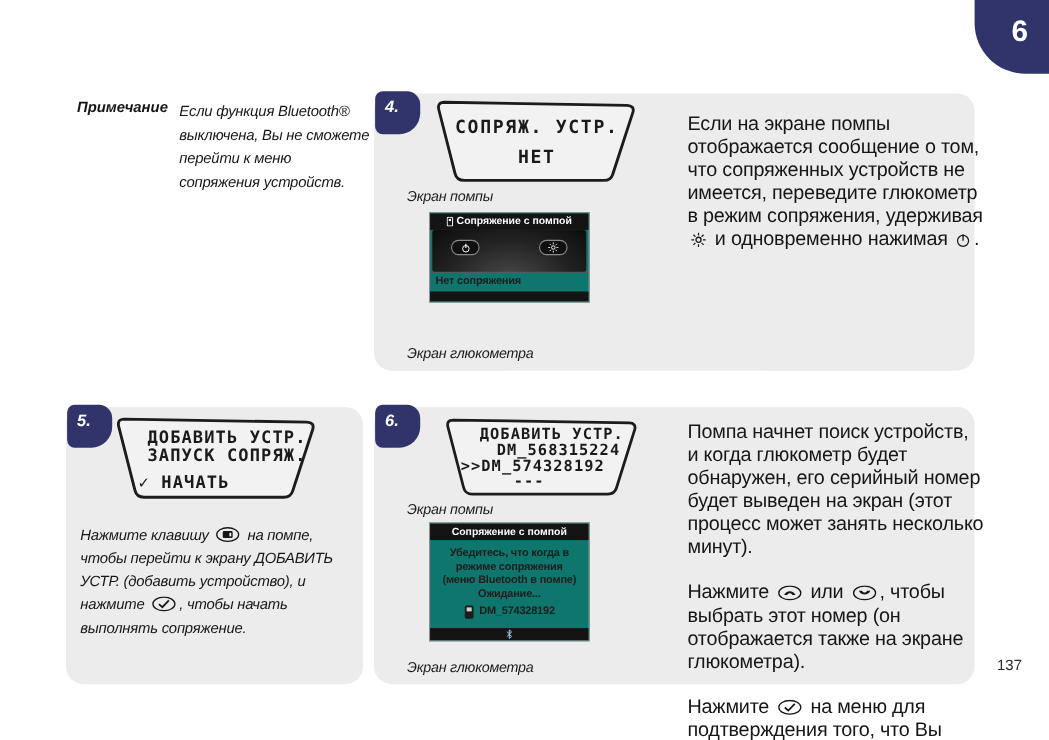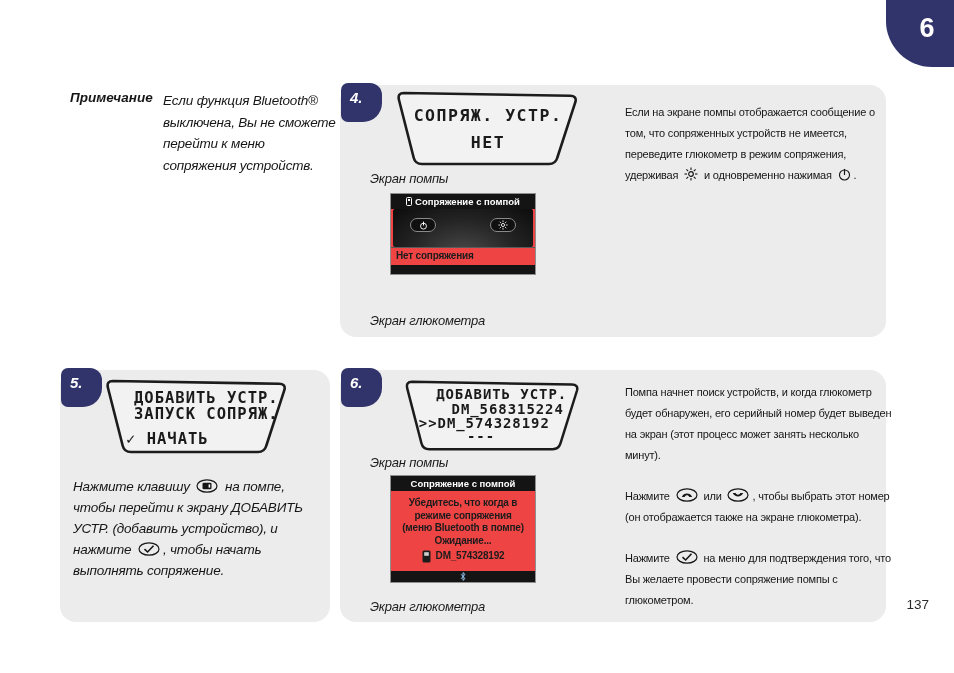--- a/index.html
+++ b/index.html
@@ -53,7 +53,7 @@
   .dev-row { display:flex; align-items:center; justify-content:center; gap:5px; margin-top:3px; padding-bottom:4px;}
 
   
-  .col-text { position:absolute; left:285px; width:270px; font-size:11px; line-height:21px;
+  .col-text { position:absolute; left:285px; width:270px; font-size:18px; line-height:21px;
     color:#161616; letter-spacing:-0.2px; }
   .col-text p { margin-bottom:20px; }
   .step-text { position:absolute; left:13px; top:106px; width:250px; font-size:13.5px; line-height:21px;

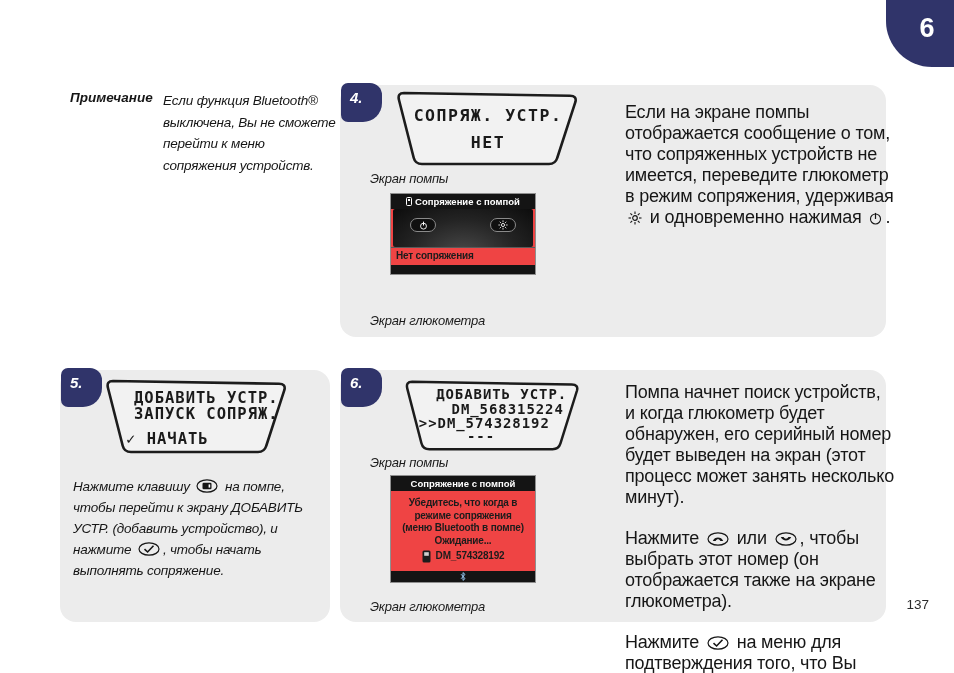--- a/index.html
+++ b/index.html
@@ -35,7 +35,7 @@
   .lcd text { font-family:"DejaVu Sans Mono","DejaVu Sans",monospace; font-weight:bold; fill:#1a1a1a; }
 
   
-  .meter { position:absolute; width:146px; background:#ef4444; border:1px solid #8f8f8f; }
+  .meter { position:absolute; width:146px; background:#0f766e; border:1px solid #8f8f8f; }
   .meter-header { height:15px; background:#141414; color:#fff; font-size:9.5px; font-weight:bold;
     display:flex; align-items:center; justify-content:center; gap:3px; }
   .meter-footer { height:9px; background:#141414; display:flex; align-items:center; justify-content:center; }

